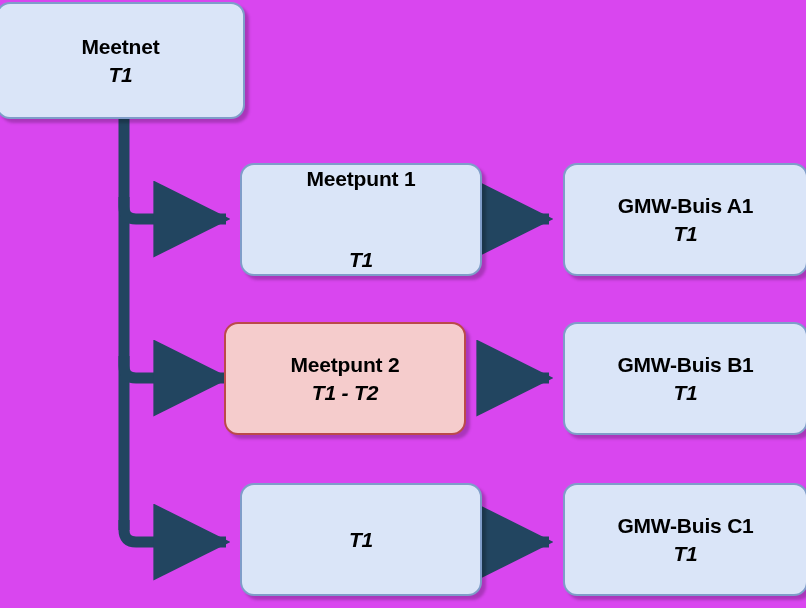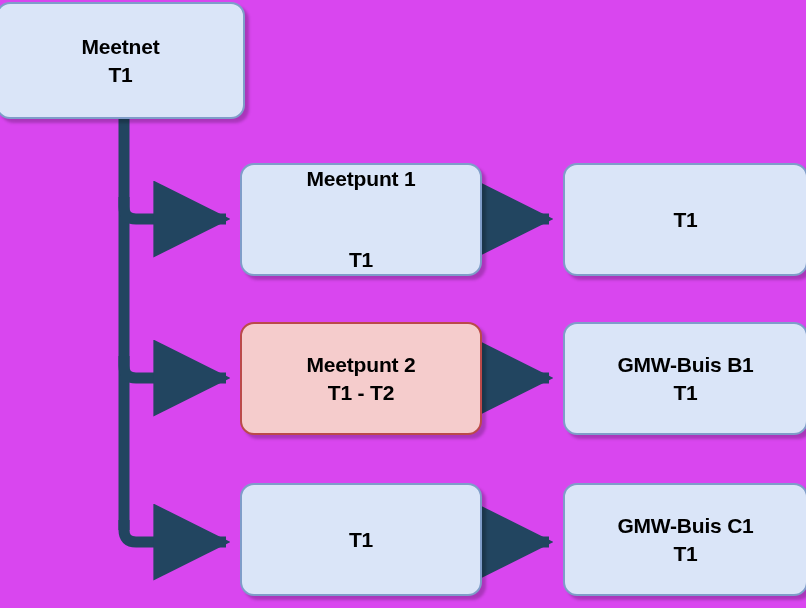--- a/index.html
+++ b/index.html
@@ -50,7 +50,7 @@
     border: 2px solid #bb4a4a;
   }
   .node .line1 { display: block; }
-  .node .line2 { display: block; }
+  .node .line2 { display: block; font-style: italic; }
 </style>
 </head>
 <body>

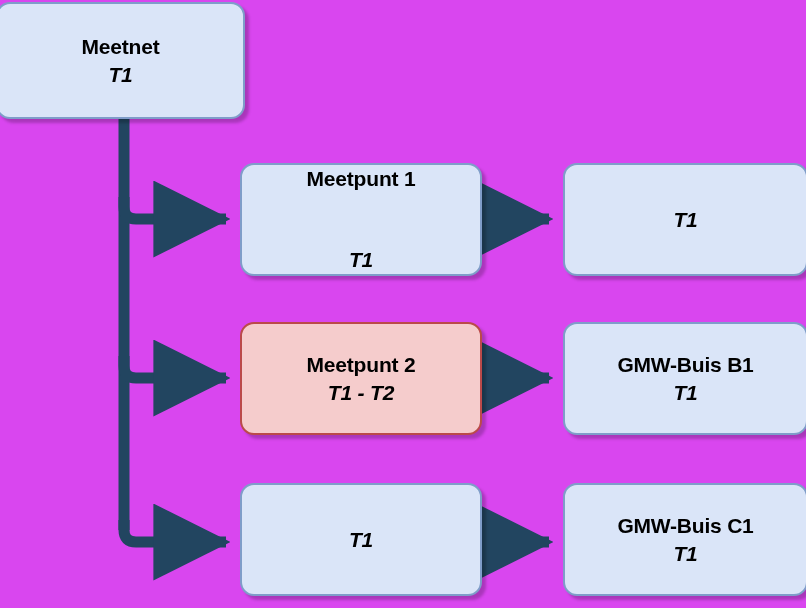--- a/index.html
+++ b/index.html
@@ -99,6 +99,7 @@
   </div>
 
   <div class="node blue" style="left:563px; top:163px; width:245px; height:113px;">
+    <span class="line1">GMW-Buis A1</span>
     <span class="line2">T1</span>
   </div>
 

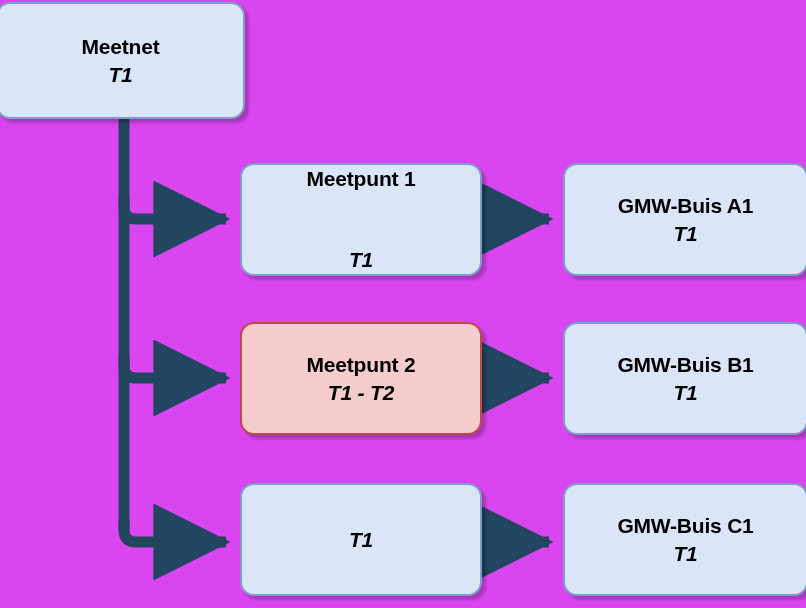--- a/index.html
+++ b/index.html
@@ -89,7 +89,7 @@
     <span class="line2">T1</span>
   </div>
 
-  <div class="node pink" style="left:240px; top:322px; width:242px; height:113px;text-align:center;">
+  <div class="node pink" style="left:224px; top:322px; width:242px; height:113px;text-align:center;">
     <span class="line1">Meetpunt 2</span>
     <span class="line2">T1 - T2</span>
   </div>

